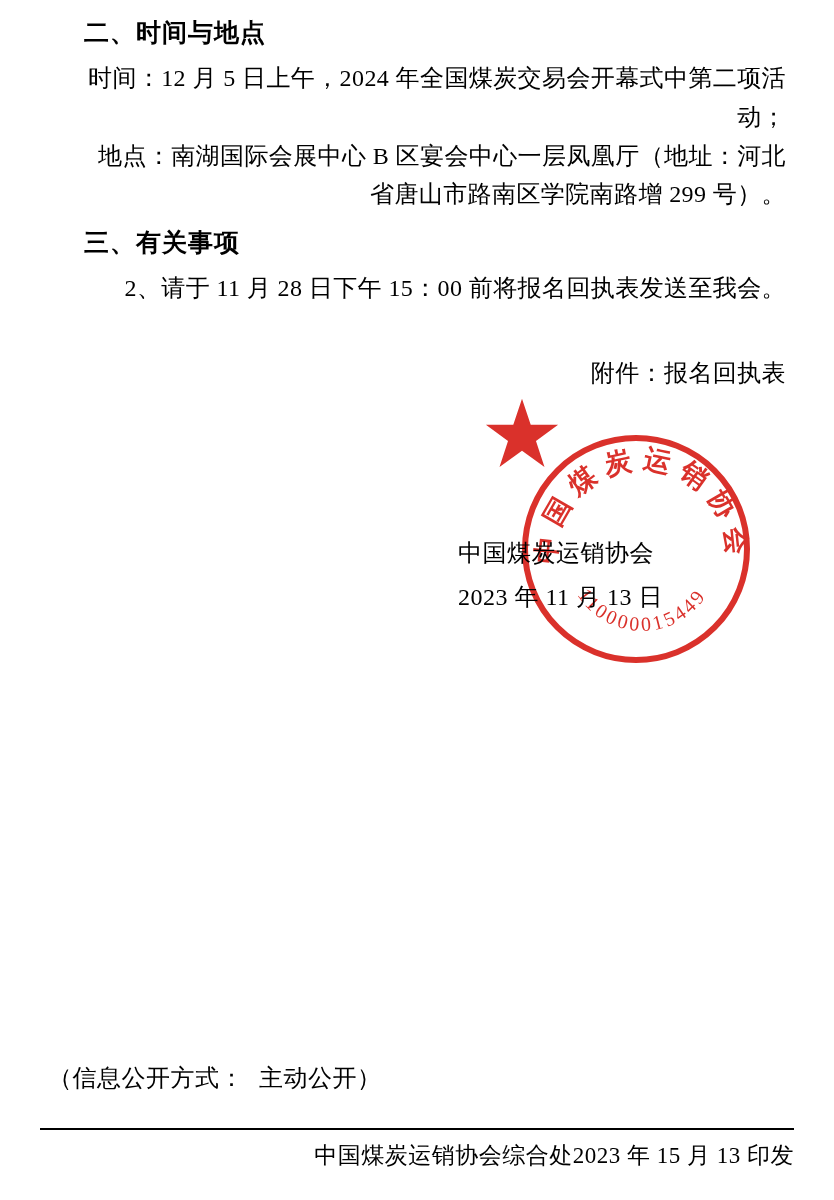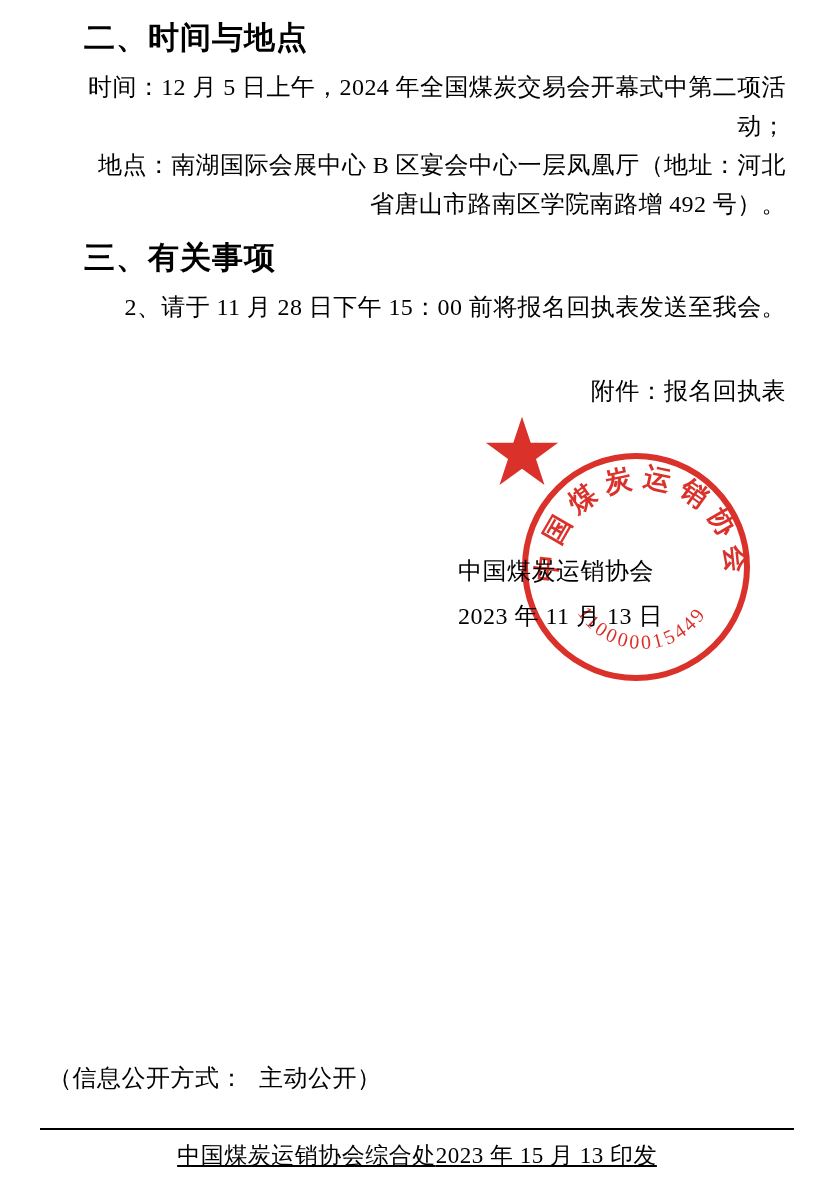--- a/index.html
+++ b/index.html
@@ -23,7 +23,7 @@
     padding: 0 48px;
   }
   .section-heading {
-    font-size: 31px;
+    font-size: 25px;
     font-weight: bold;
     letter-spacing: 1px;
     margin: 0 0 6px 0;

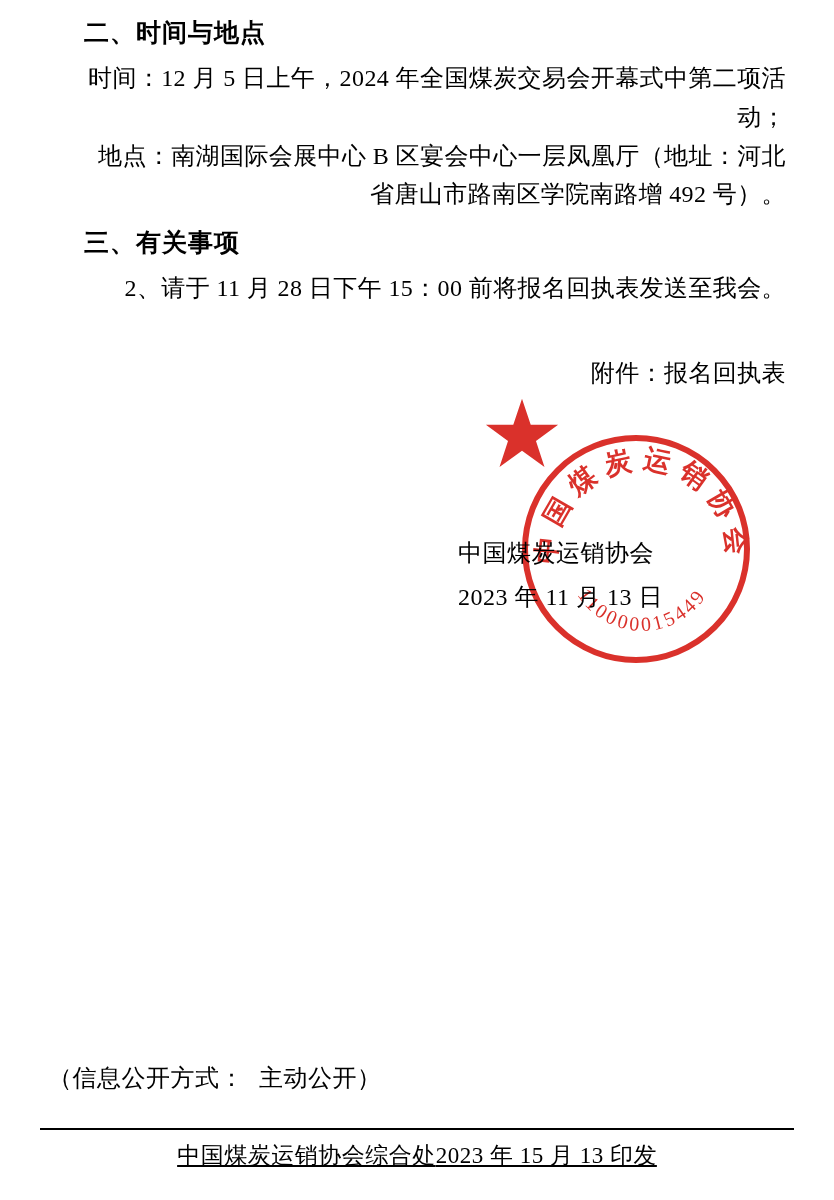--- a/index.html
+++ b/index.html
@@ -131,7 +131,7 @@
     <div class="block">
       <div class="section-heading">二、时间与地点</div>
       <div class="body-line indent">时间：12 月 5 日上午，2024 年全国煤炭交易会开幕式中第二项活动；</div>
-      <div class="body-line indent">地点：南湖国际会展中心 B 区宴会中心一层凤凰厅（地址：河北省唐山市路南区学院南路增 492 号）。</div>
+      <div class="body-line indent">地点：南湖国际会展中心 B 区宴会中心一层凤凰厅（地址：河北省唐山市路南区学院南路增 299 号）。</div>
     </div>
 
     <div class="gap-small"></div>

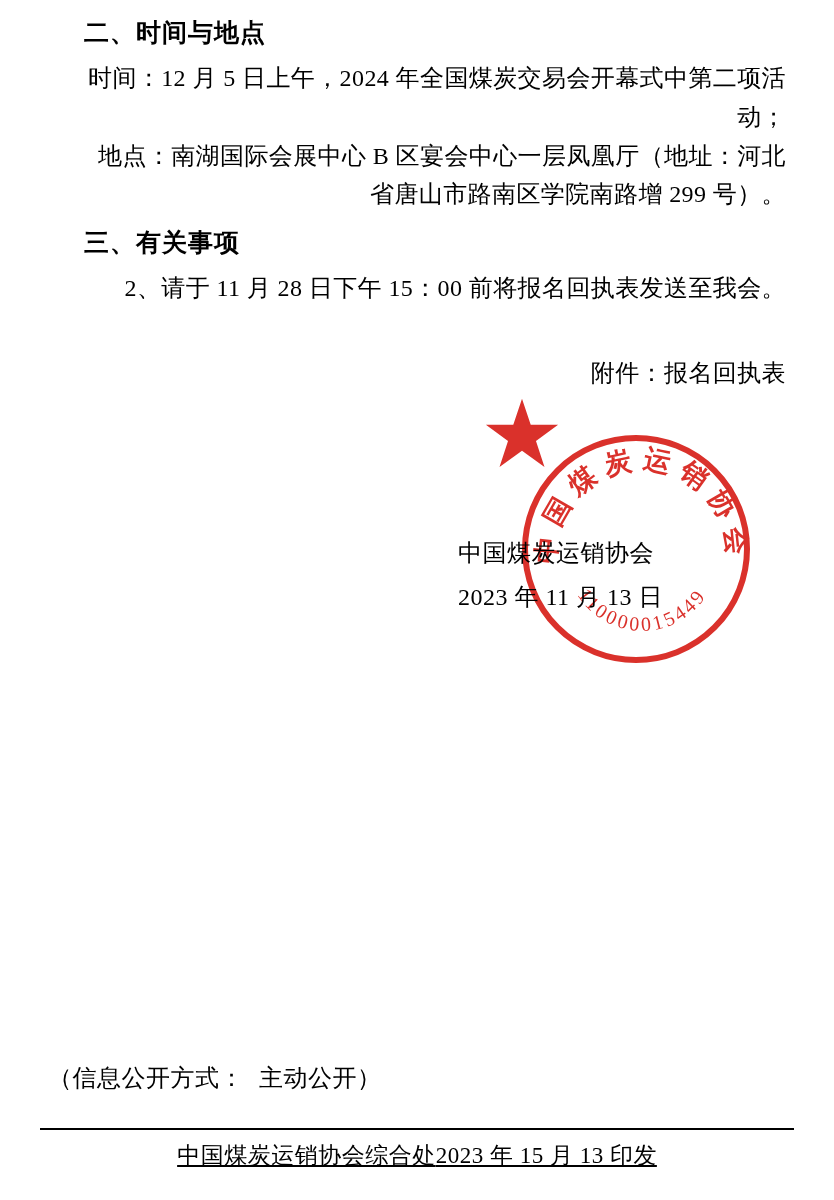--- a/index.html
+++ b/index.html
@@ -112,10 +112,9 @@
     right: 40px;
     top: 1140px;
     display: flex;
-    justify-content: center;
+    justify-content: flex-end;
     font-size: 23px;
     letter-spacing: 0.5px;
-    text-decoration: underline;
   }
   .content-top {
     padding-top: 14px;

